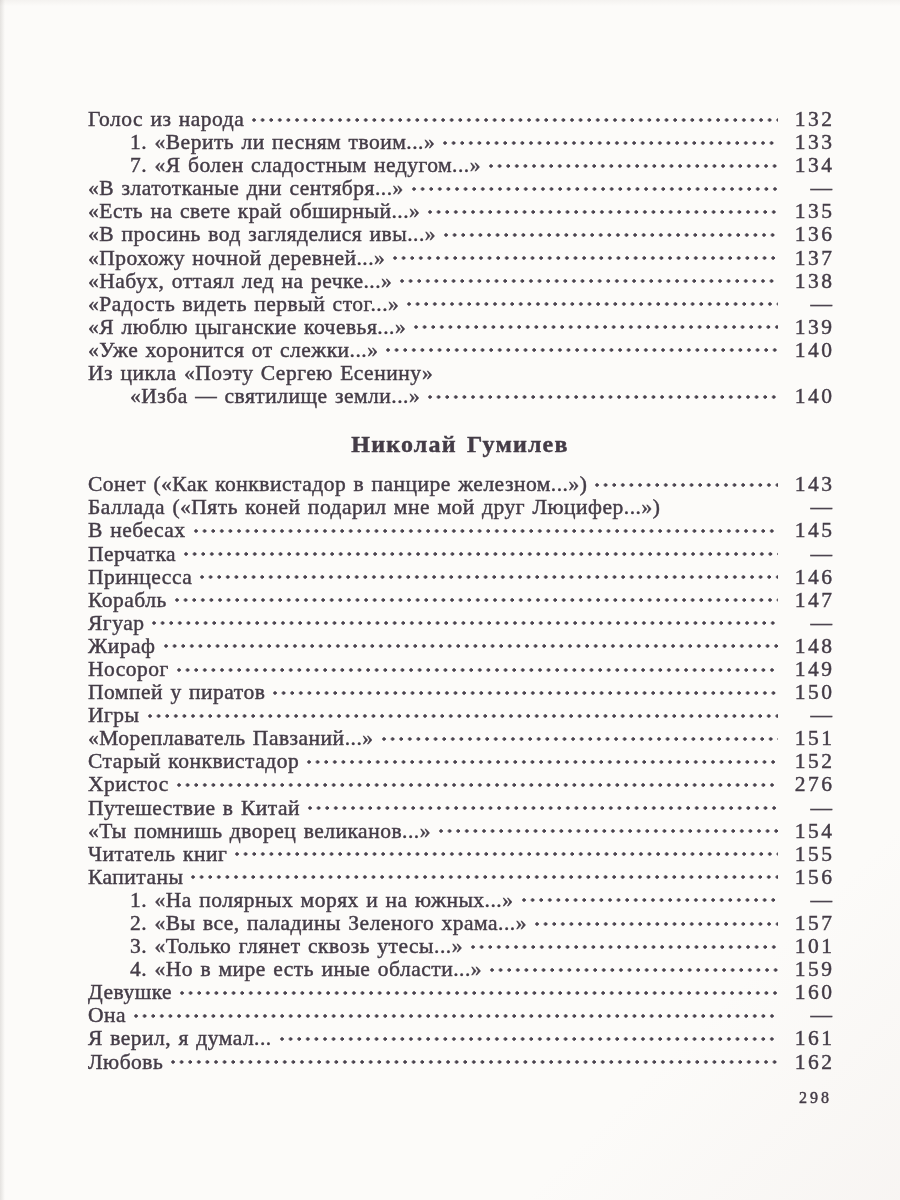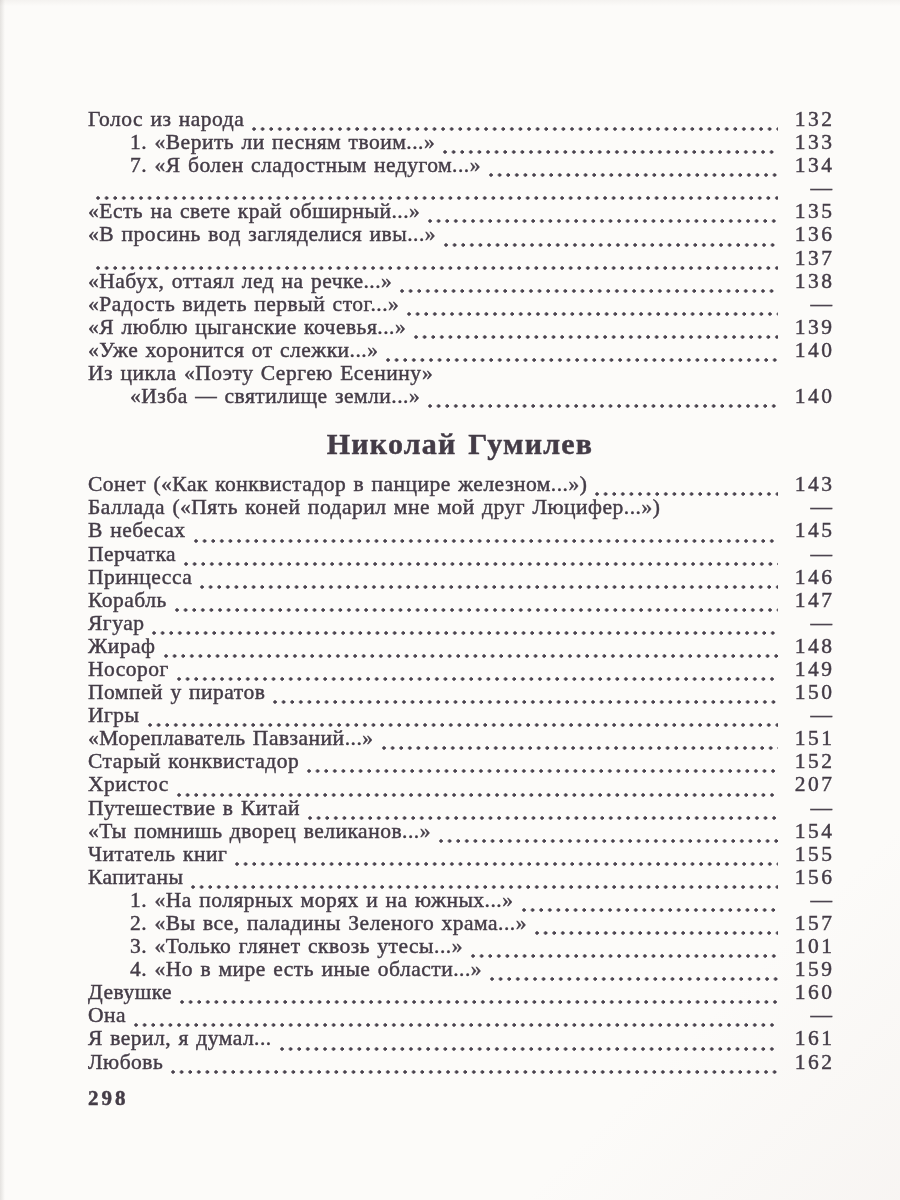--- a/index.html
+++ b/index.html
@@ -37,7 +37,7 @@
   }
   .row {
     display: flex;
-    align-items: flex-end;
+    align-items: center;
     height: 23.1px;
     font-size: 21.5px;
     line-height: 23.1px;

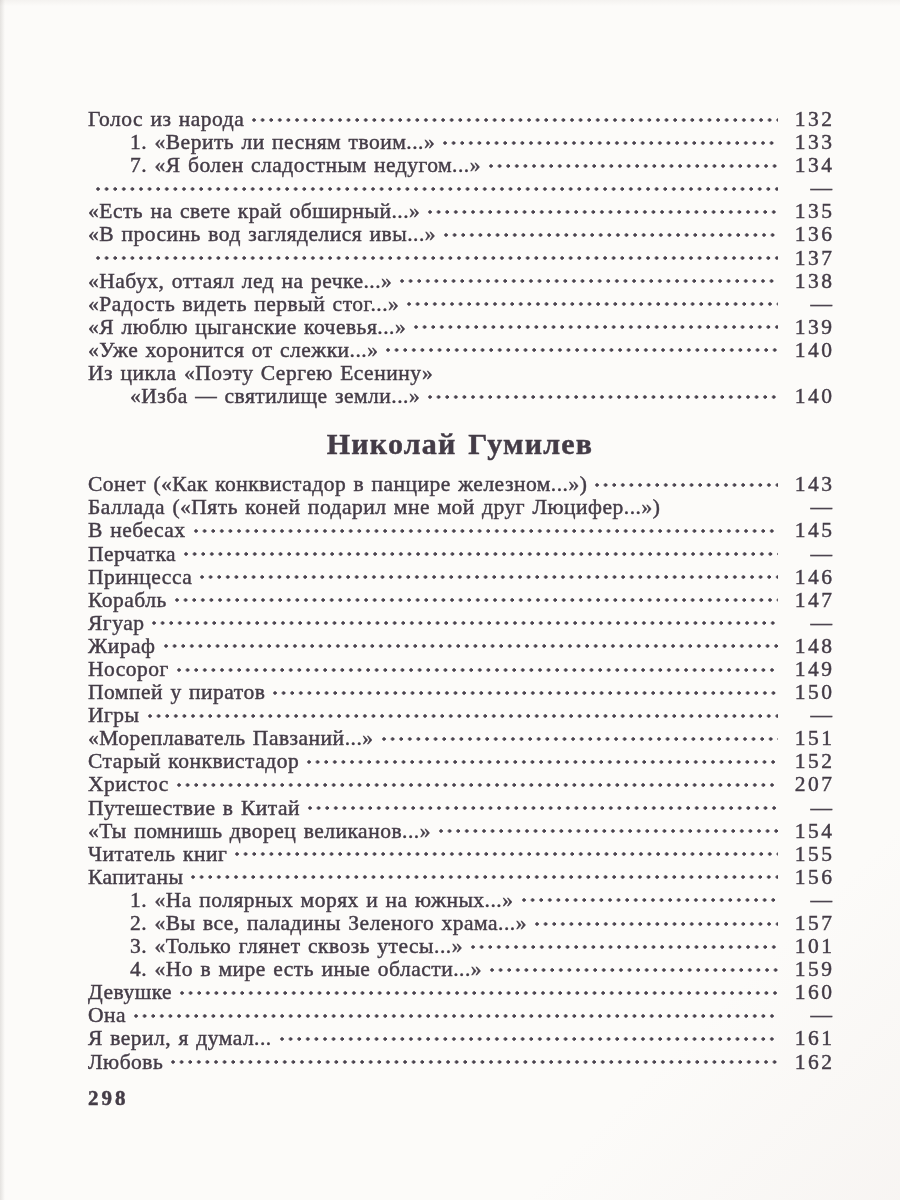--- a/index.html
+++ b/index.html
@@ -107,6 +107,7 @@
           <span class="pagenum">134</span>
         </div>
         <div class="row">
+          <span class="label">«В златотканые дни сентября...»</span>
           <span class="dots"></span>
           <span class="pagenum">—</span>
         </div>

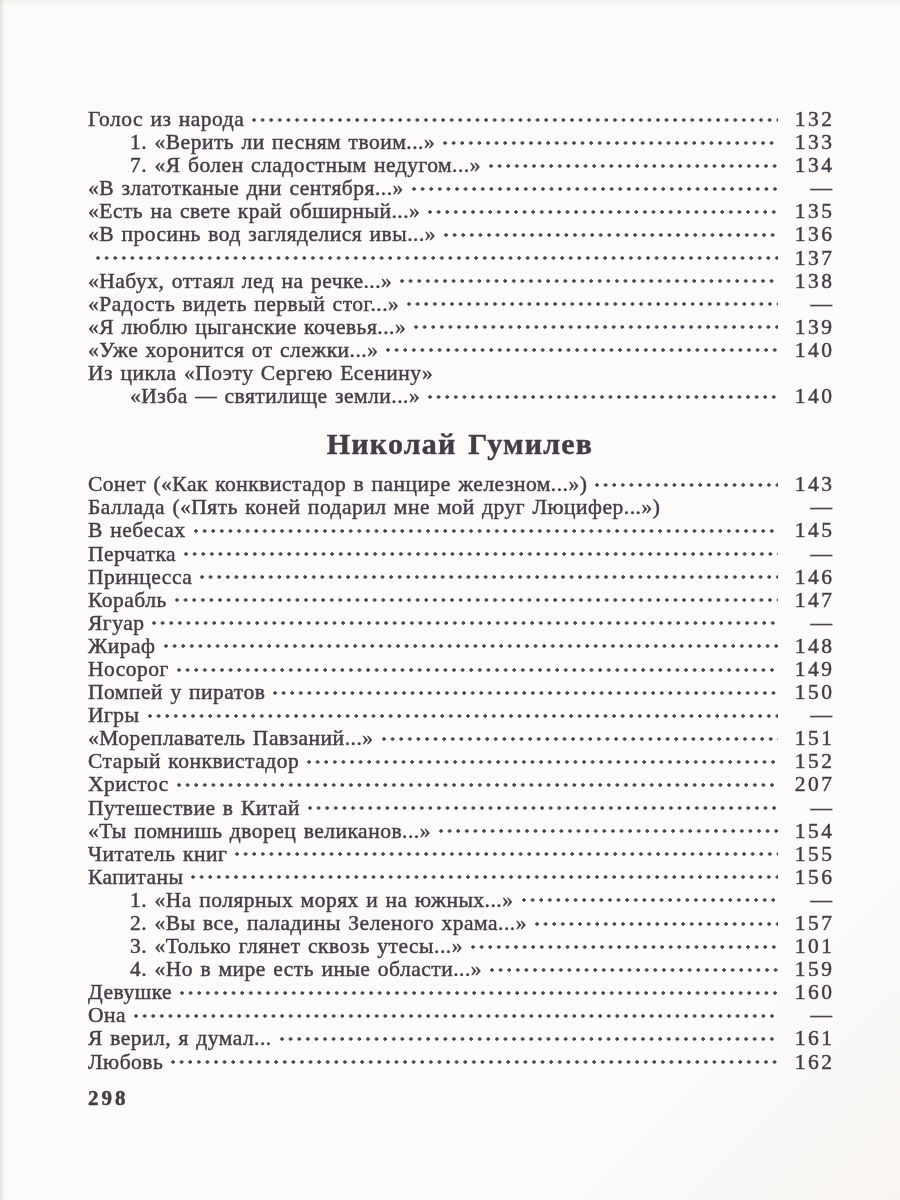--- a/index.html
+++ b/index.html
@@ -122,6 +122,7 @@
           <span class="pagenum">136</span>
         </div>
         <div class="row">
+          <span class="label">«Прохожу ночной деревней...»</span>
           <span class="dots"></span>
           <span class="pagenum">137</span>
         </div>

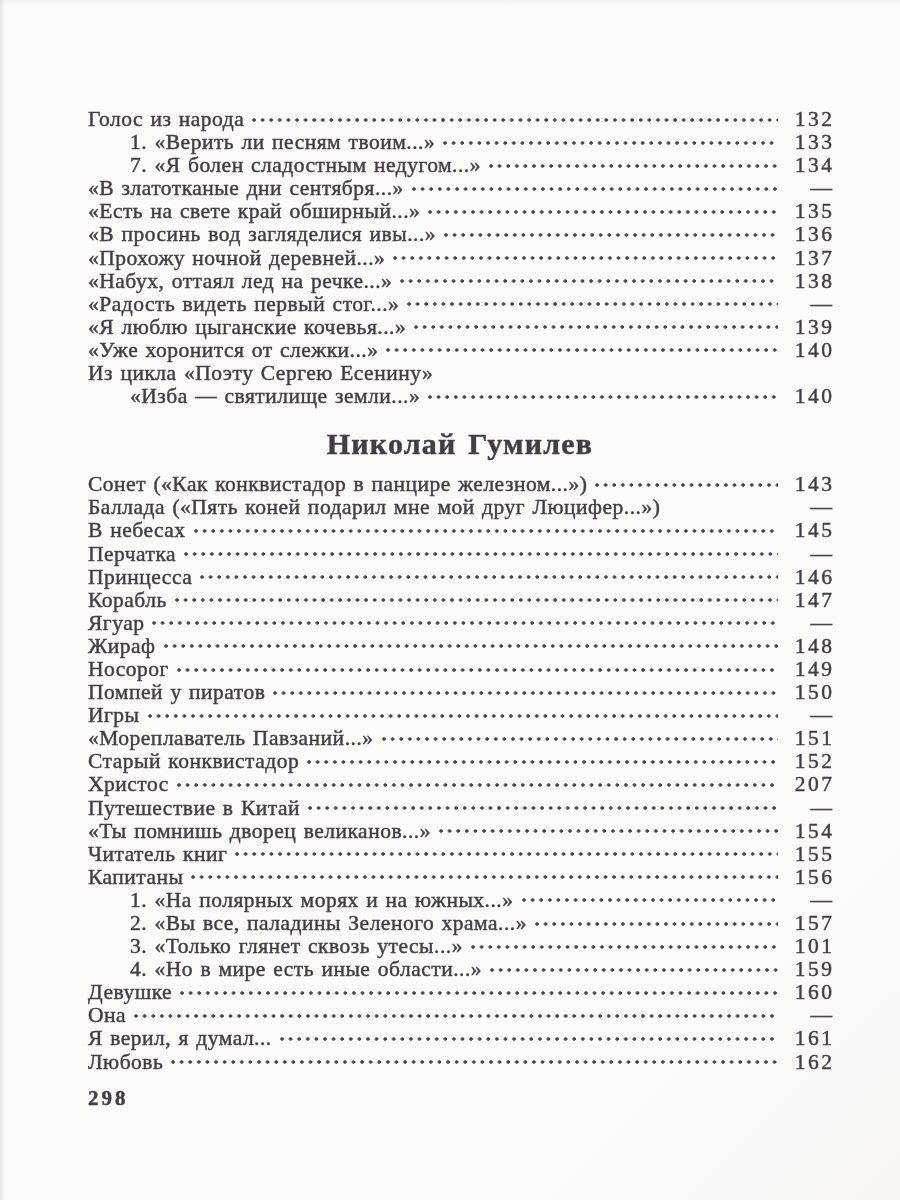--- a/index.html
+++ b/index.html
@@ -70,7 +70,7 @@
     margin: 23px 0 16px 0;
     text-align: center;
     font-weight: bold;
-    font-size: 30px;
+    font-size: 24px;
     letter-spacing: 1.2px;
     word-spacing: 3px;
   }

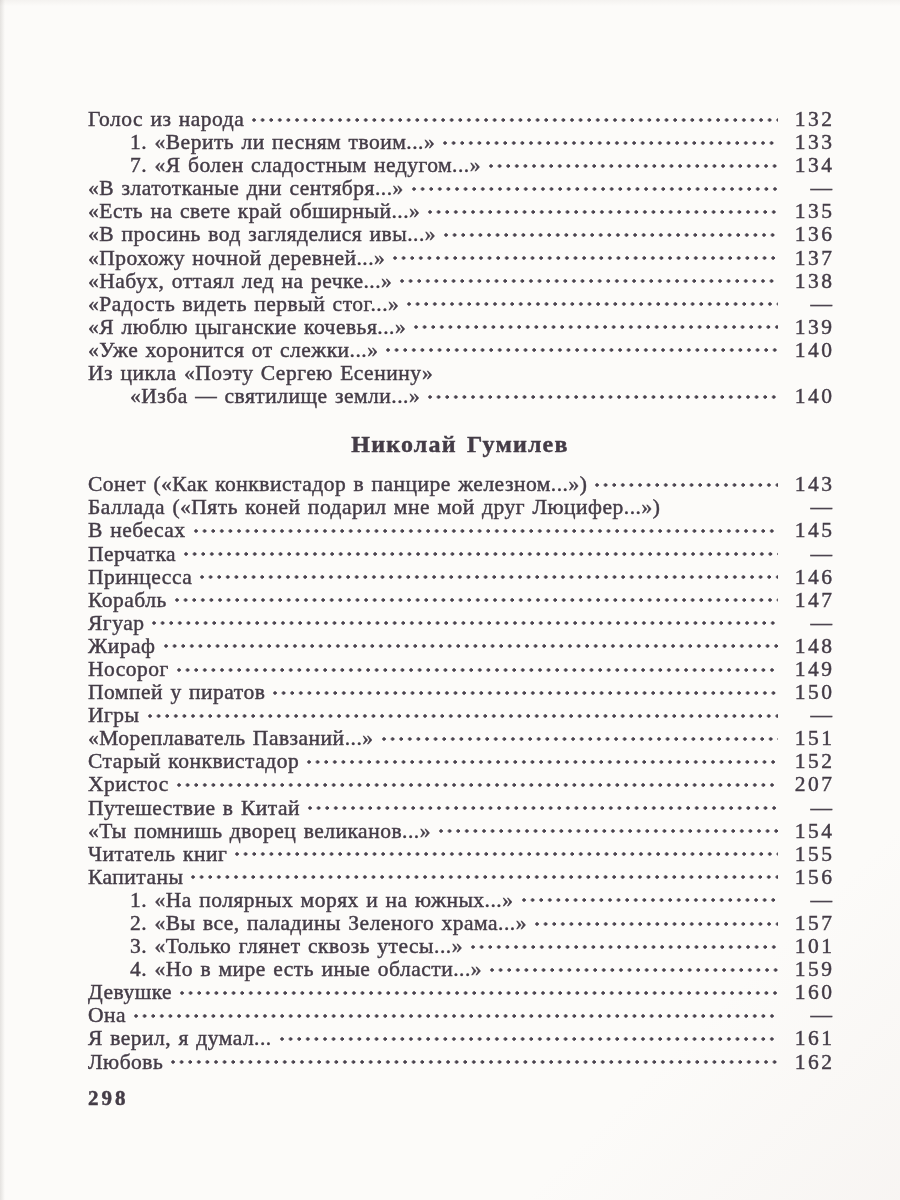--- a/index.html
+++ b/index.html
@@ -227,7 +227,7 @@
         <div class="row">
           <span class="label">Христос</span>
           <span class="dots"></span>
-          <span class="pagenum">207</span>
+          <span class="pagenum">276</span>
         </div>
         <div class="row">
           <span class="label">Путешествие в Китай</span>

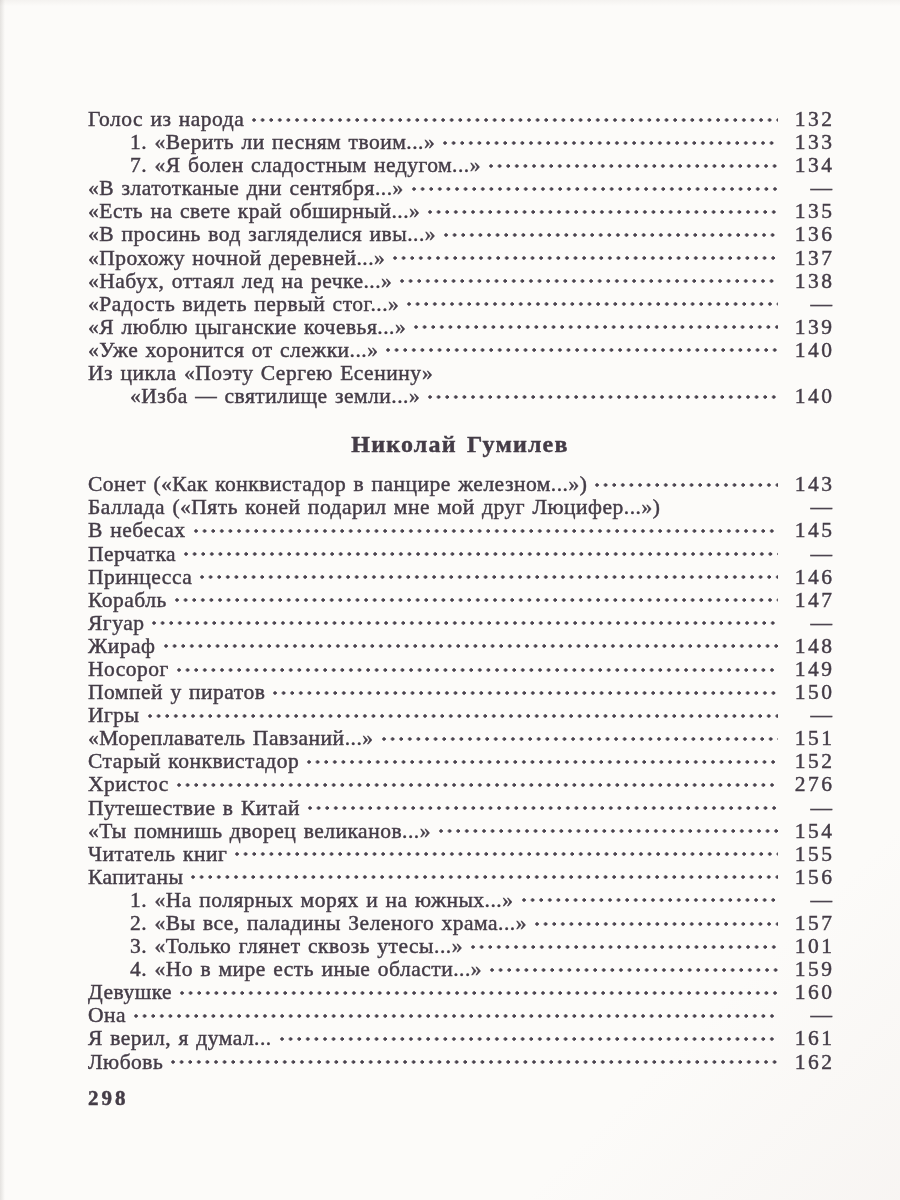--- a/index.html
+++ b/index.html
@@ -78,9 +78,9 @@
     margin-top: 12px;
     height: 24px;
     line-height: 24px;
-    text-align: left;
-    font-size: 21px;
-    font-weight: bold;
+    text-align: right;
+    font-size: 16px;
+    font-weight: normal;
     letter-spacing: 3px;
   }
 </style>

